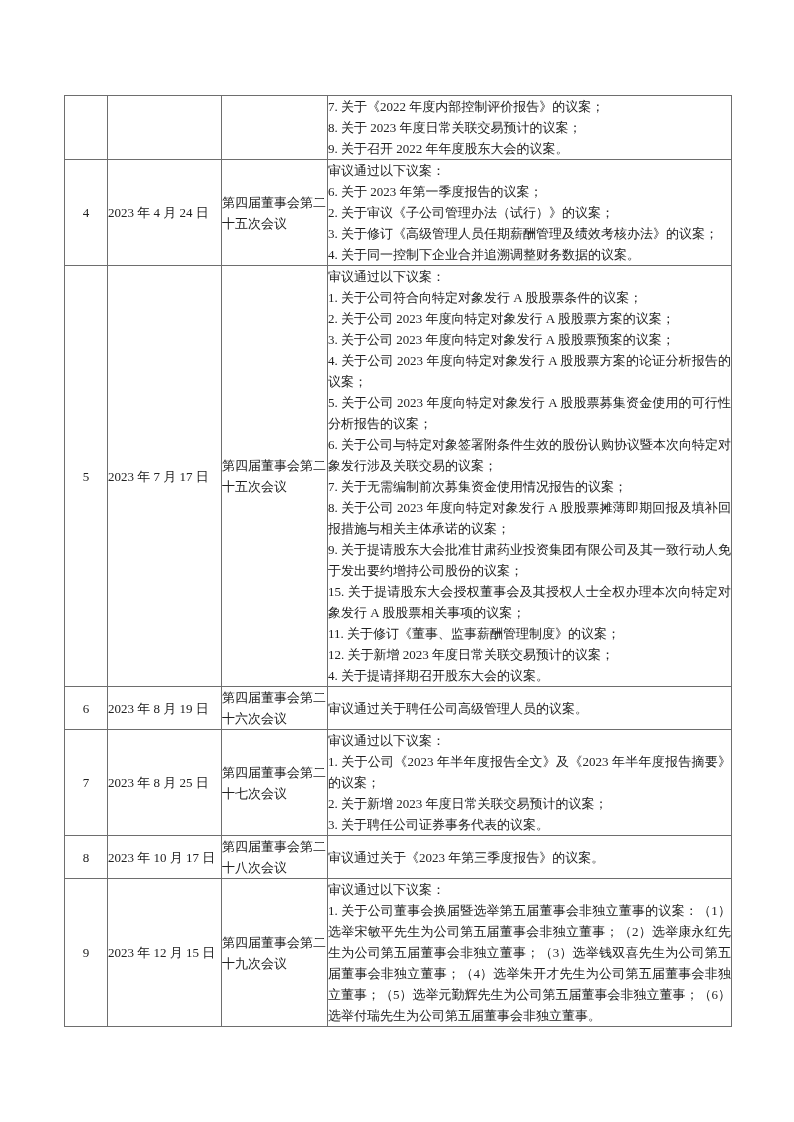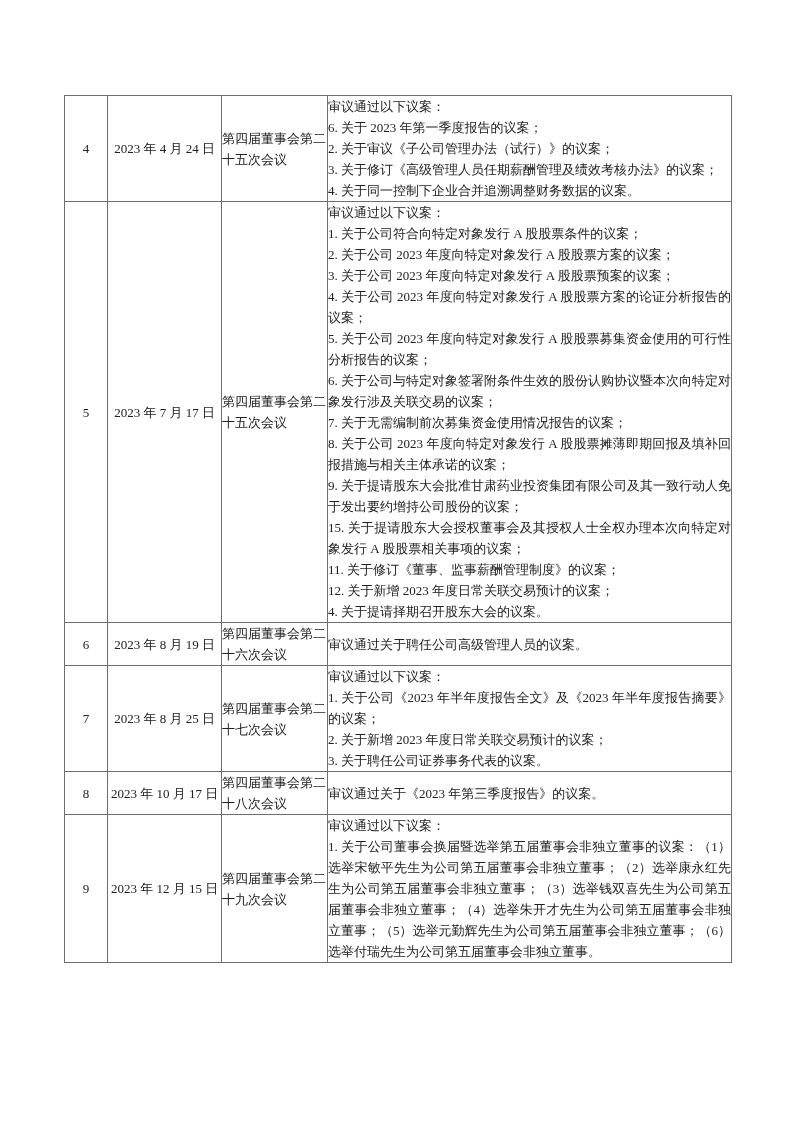--- a/index.html
+++ b/index.html
@@ -67,6 +67,16 @@
       <col class="col-content">
     </colgroup>
     <tbody>
+  <tr>
+    <td class="cell-seq"></td>
+    <td class="cell-date"></td>
+    <td class="cell-meeting"></td>
+    <td class="cell-content">
+            <p class="para">7. 关于《2022 年度内部控制评价报告》的议案；</p>
+            <p class="para">8. 关于 2023 年度日常关联交易预计的议案；</p>
+            <p class="para">9. 关于召开 2022 年年度股东大会的议案。</p>
+          </td>
+  </tr>
 
   <tr>
     <td class="cell-seq">4</td>

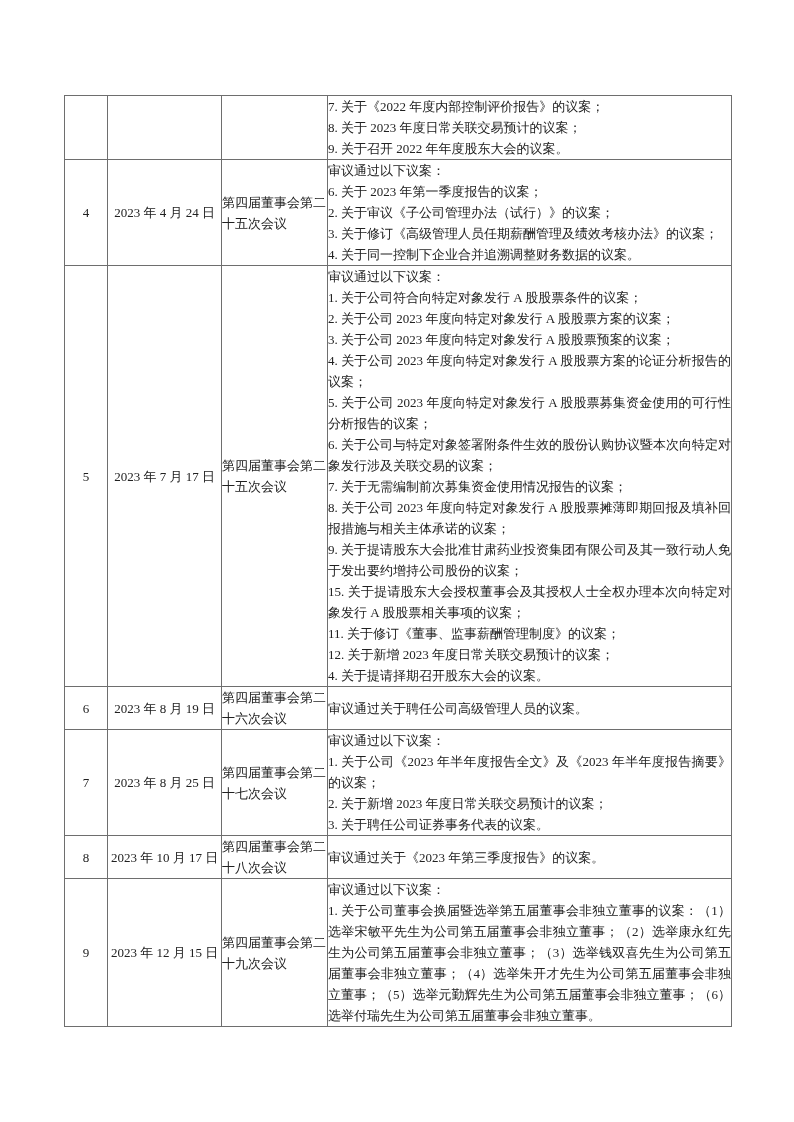--- a/index.html
+++ b/index.html
@@ -40,7 +40,6 @@
     text-align: center;
   }
   td.cell-date {
-    text-align: center;
     white-space: nowrap;
   }
   td.cell-meeting {

